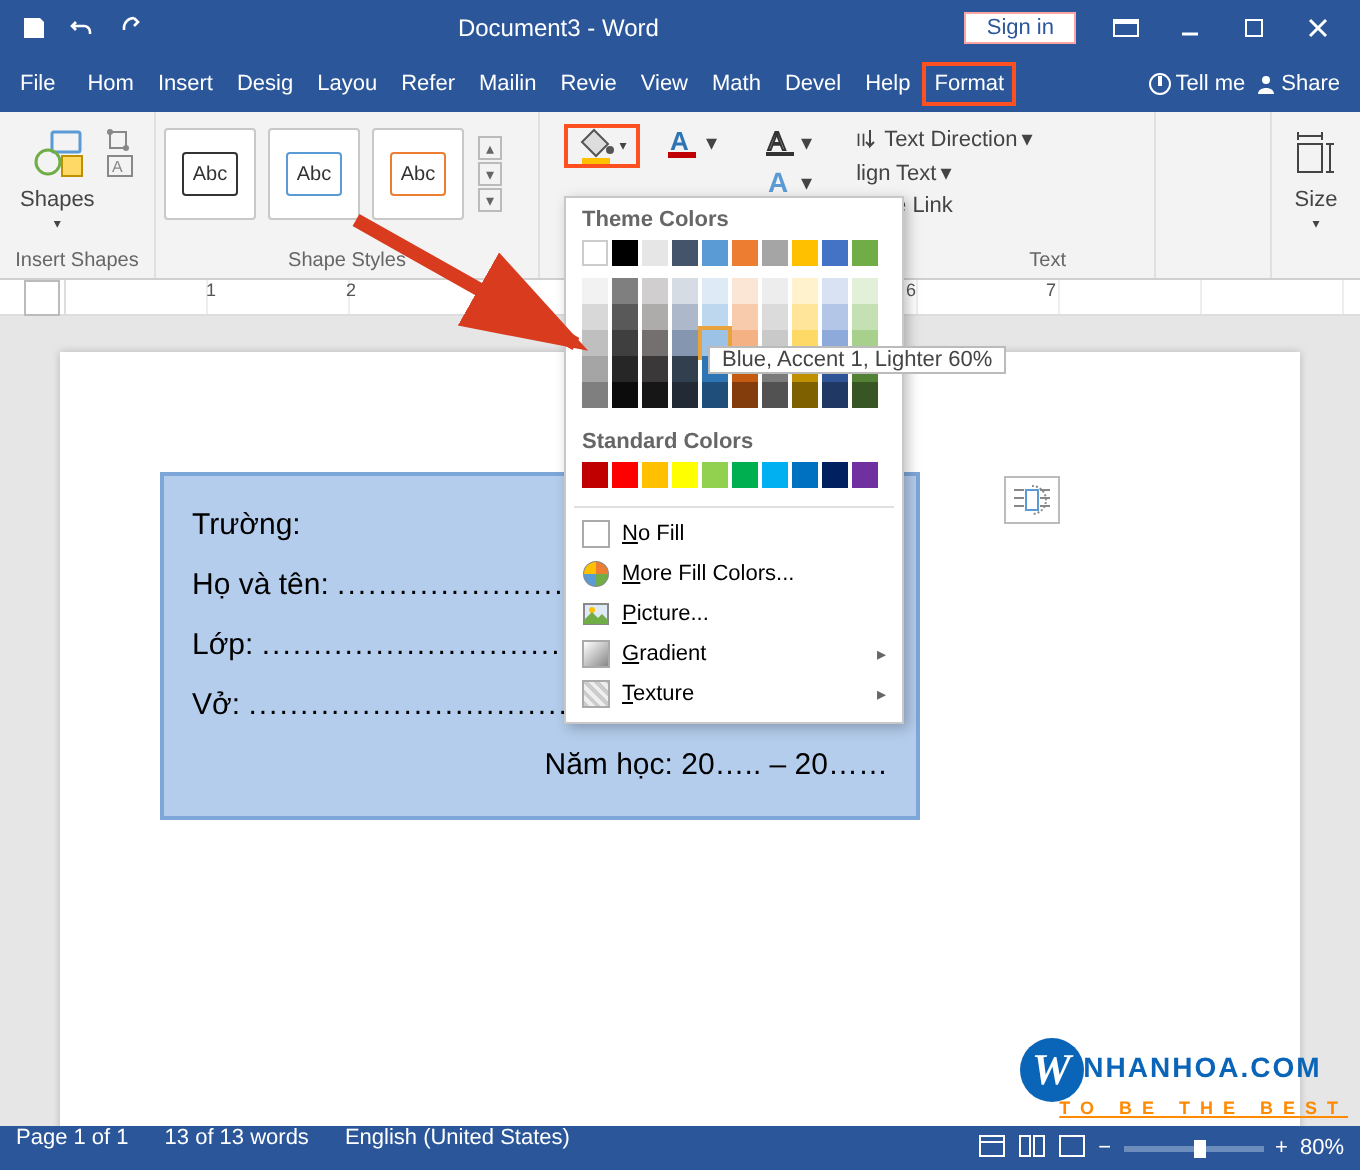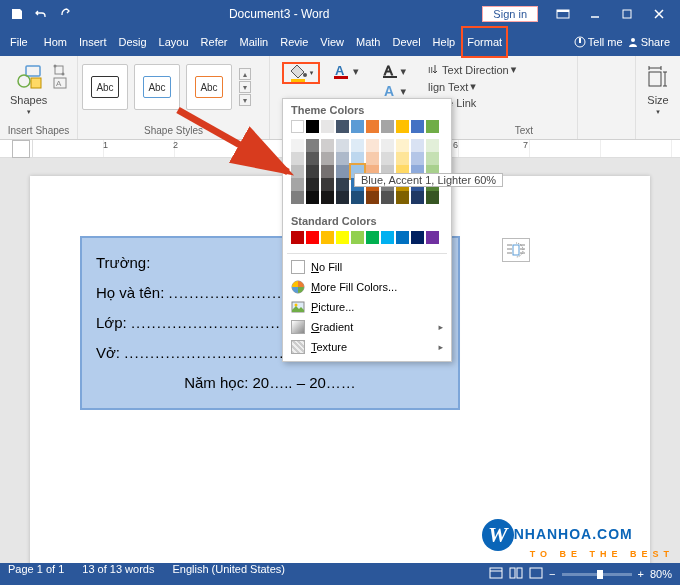--- a/index.html
+++ b/index.html
@@ -14,7 +14,7 @@
 .tabbar { background:#2b579a; height:28px; display:flex; align-items:center; color:#fff; font-size:11px; }
 .tabbar .tab { padding:0 6px; height:100%; display:flex; align-items:center; cursor:pointer; }
 .tabbar .file { padding:0 10px; }
-.tabbar .format { border:2px solid #ff5020; padding:0 4px; height:32px; }
+.tabbar .format { border:2px solid #ff5020; padding:0 4px; height:22px; }
 .tabbar .aside { margin-left:auto; display:flex; align-items:center; gap:4px; padding-right:10px; }
 .tabbar .aside span { display:flex; align-items:flex-end; gap:2px; cursor:pointer; }
 .ribbon { background:#f3f3f3; border-bottom:1px solid #d0d0d0; height:84px; display:flex; font-size:11px; color:#444; }

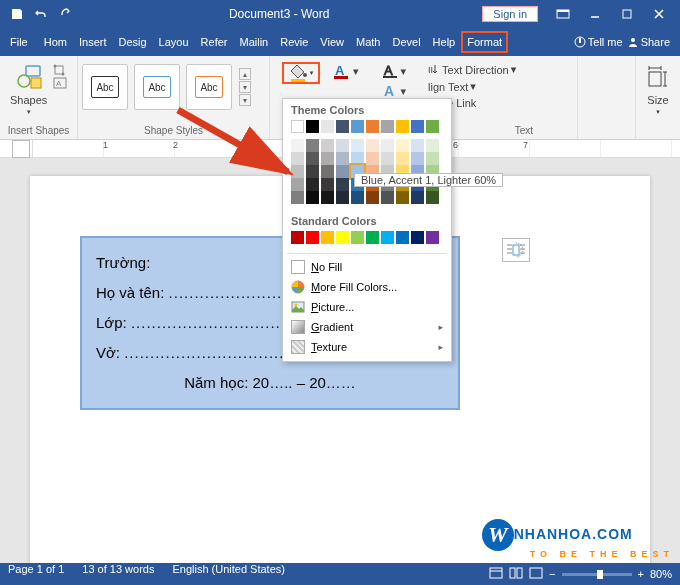--- a/index.html
+++ b/index.html
@@ -262,7 +262,7 @@
       <div><span>Họ và tên:</span> <span class="dots"></span></div>
       <div><span>Lớp:</span> <span class="dots"></span></div>
       <div><span>Vở:</span> <span class="dots"></span></div>
-      <div style="text-align:center">Năm học: 20….. – 20……</div>
+      <div style="text-align:right">Năm học: 20….. – 20……</div>
     </div>
     <div class="wrapimg">
       <svg width="20" height="16">

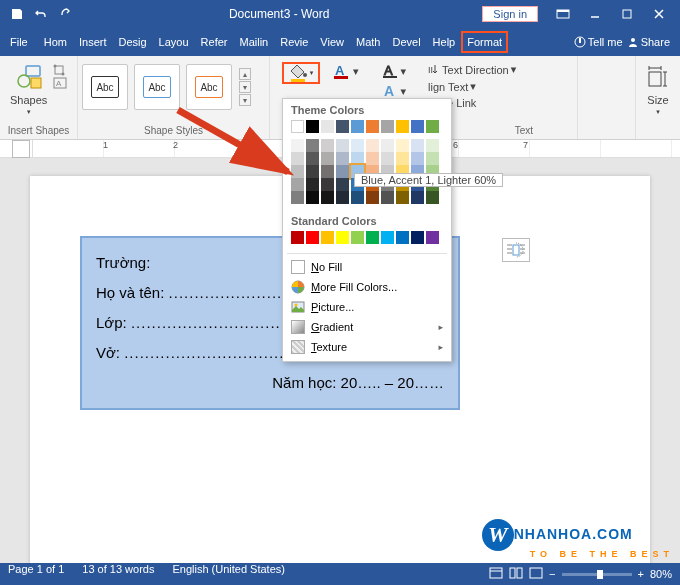--- a/index.html
+++ b/index.html
@@ -56,7 +56,7 @@
 .brand { position:absolute; right:6px; bottom:26px; font-size:14px; font-weight:bold; z-index:5; }
 .brand .logo{display:inline-flex;width:32px;height:32px;border-radius:50%;background:#0a65b8;color:#fff;align-items:center;justify-content:center;font-family:serif;font-style:italic;font-size:22px;vertical-align:middle;}
 .brand .t1{color:#0a65b8;letter-spacing:1px;}
-.brand .t2{color:#ff8a00;letter-spacing:5px;font-size:9px;display:block;margin-left:48px;margin-top:-2px;}
+.brand .t2{color:#ff8a00;letter-spacing:5px;font-size:9px;display:block;margin-left:20px;margin-top:-2px;text-decoration:underline;}
 u{text-decoration:underline;}
 </style>
 </head>

